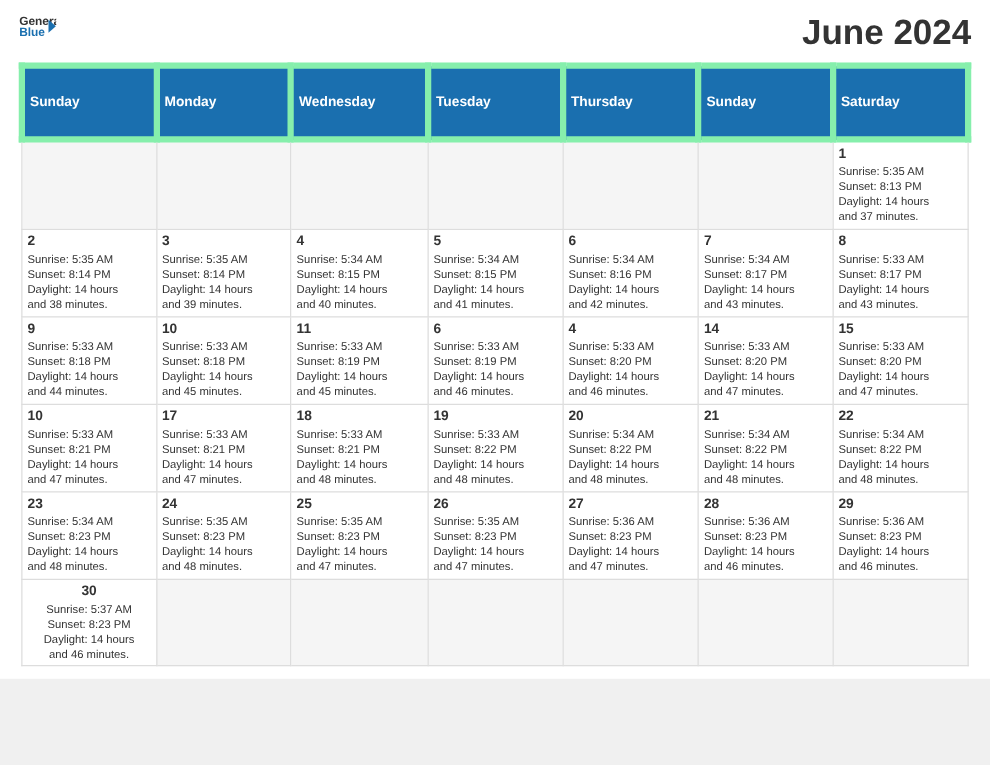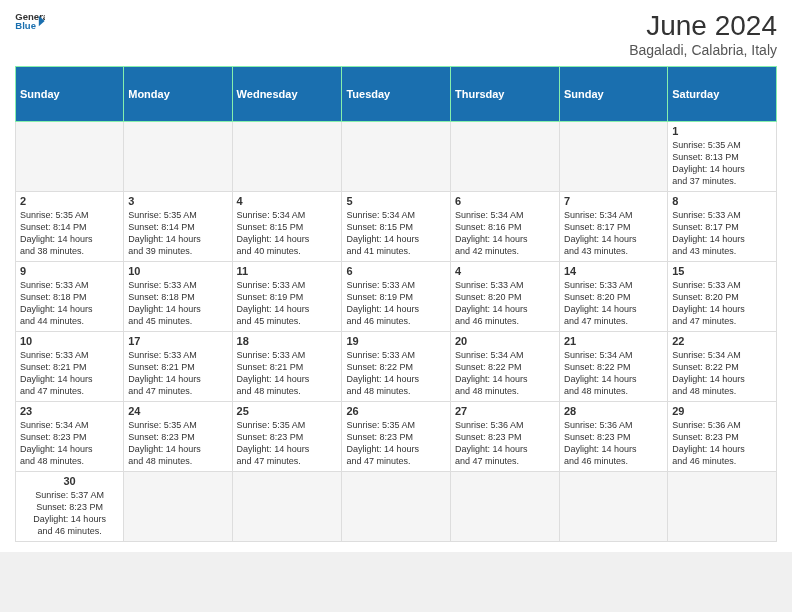--- a/index.html
+++ b/index.html
@@ -35,7 +35,7 @@
     }
     .month-title {
       font-size: 28px;
-      font-weight: normal;
+      font-weight: bold;
       color: #333;
     }
     .location {

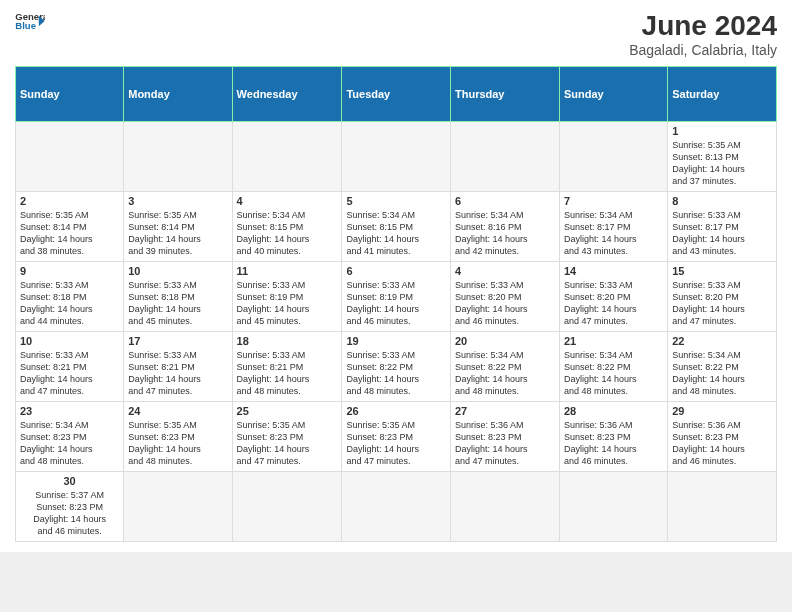--- a/index.html
+++ b/index.html
@@ -102,7 +102,6 @@
     </div>
     <div class="title-section">
       <div class="month-title">June 2024</div>
-      <div class="location">Bagaladi, Calabria, Italy</div>
     </div>
   </div>
 

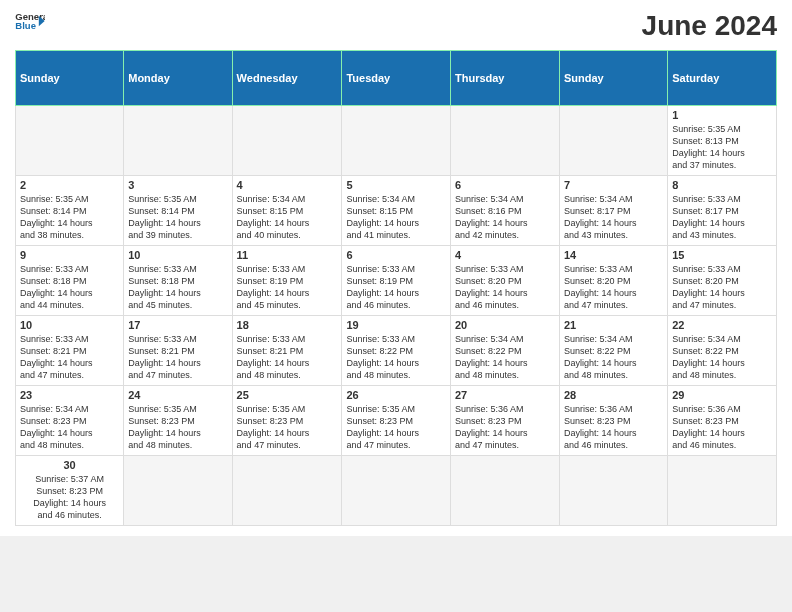--- a/index.html
+++ b/index.html
@@ -56,7 +56,7 @@
       text-align: left;
       font-size: 11px;
       font-weight: bold;
-      border: 1px solid #86efac;
+      border: 5px solid #86efac;
     }
     tbody tr {
       border-bottom: 1px solid #ccc;

